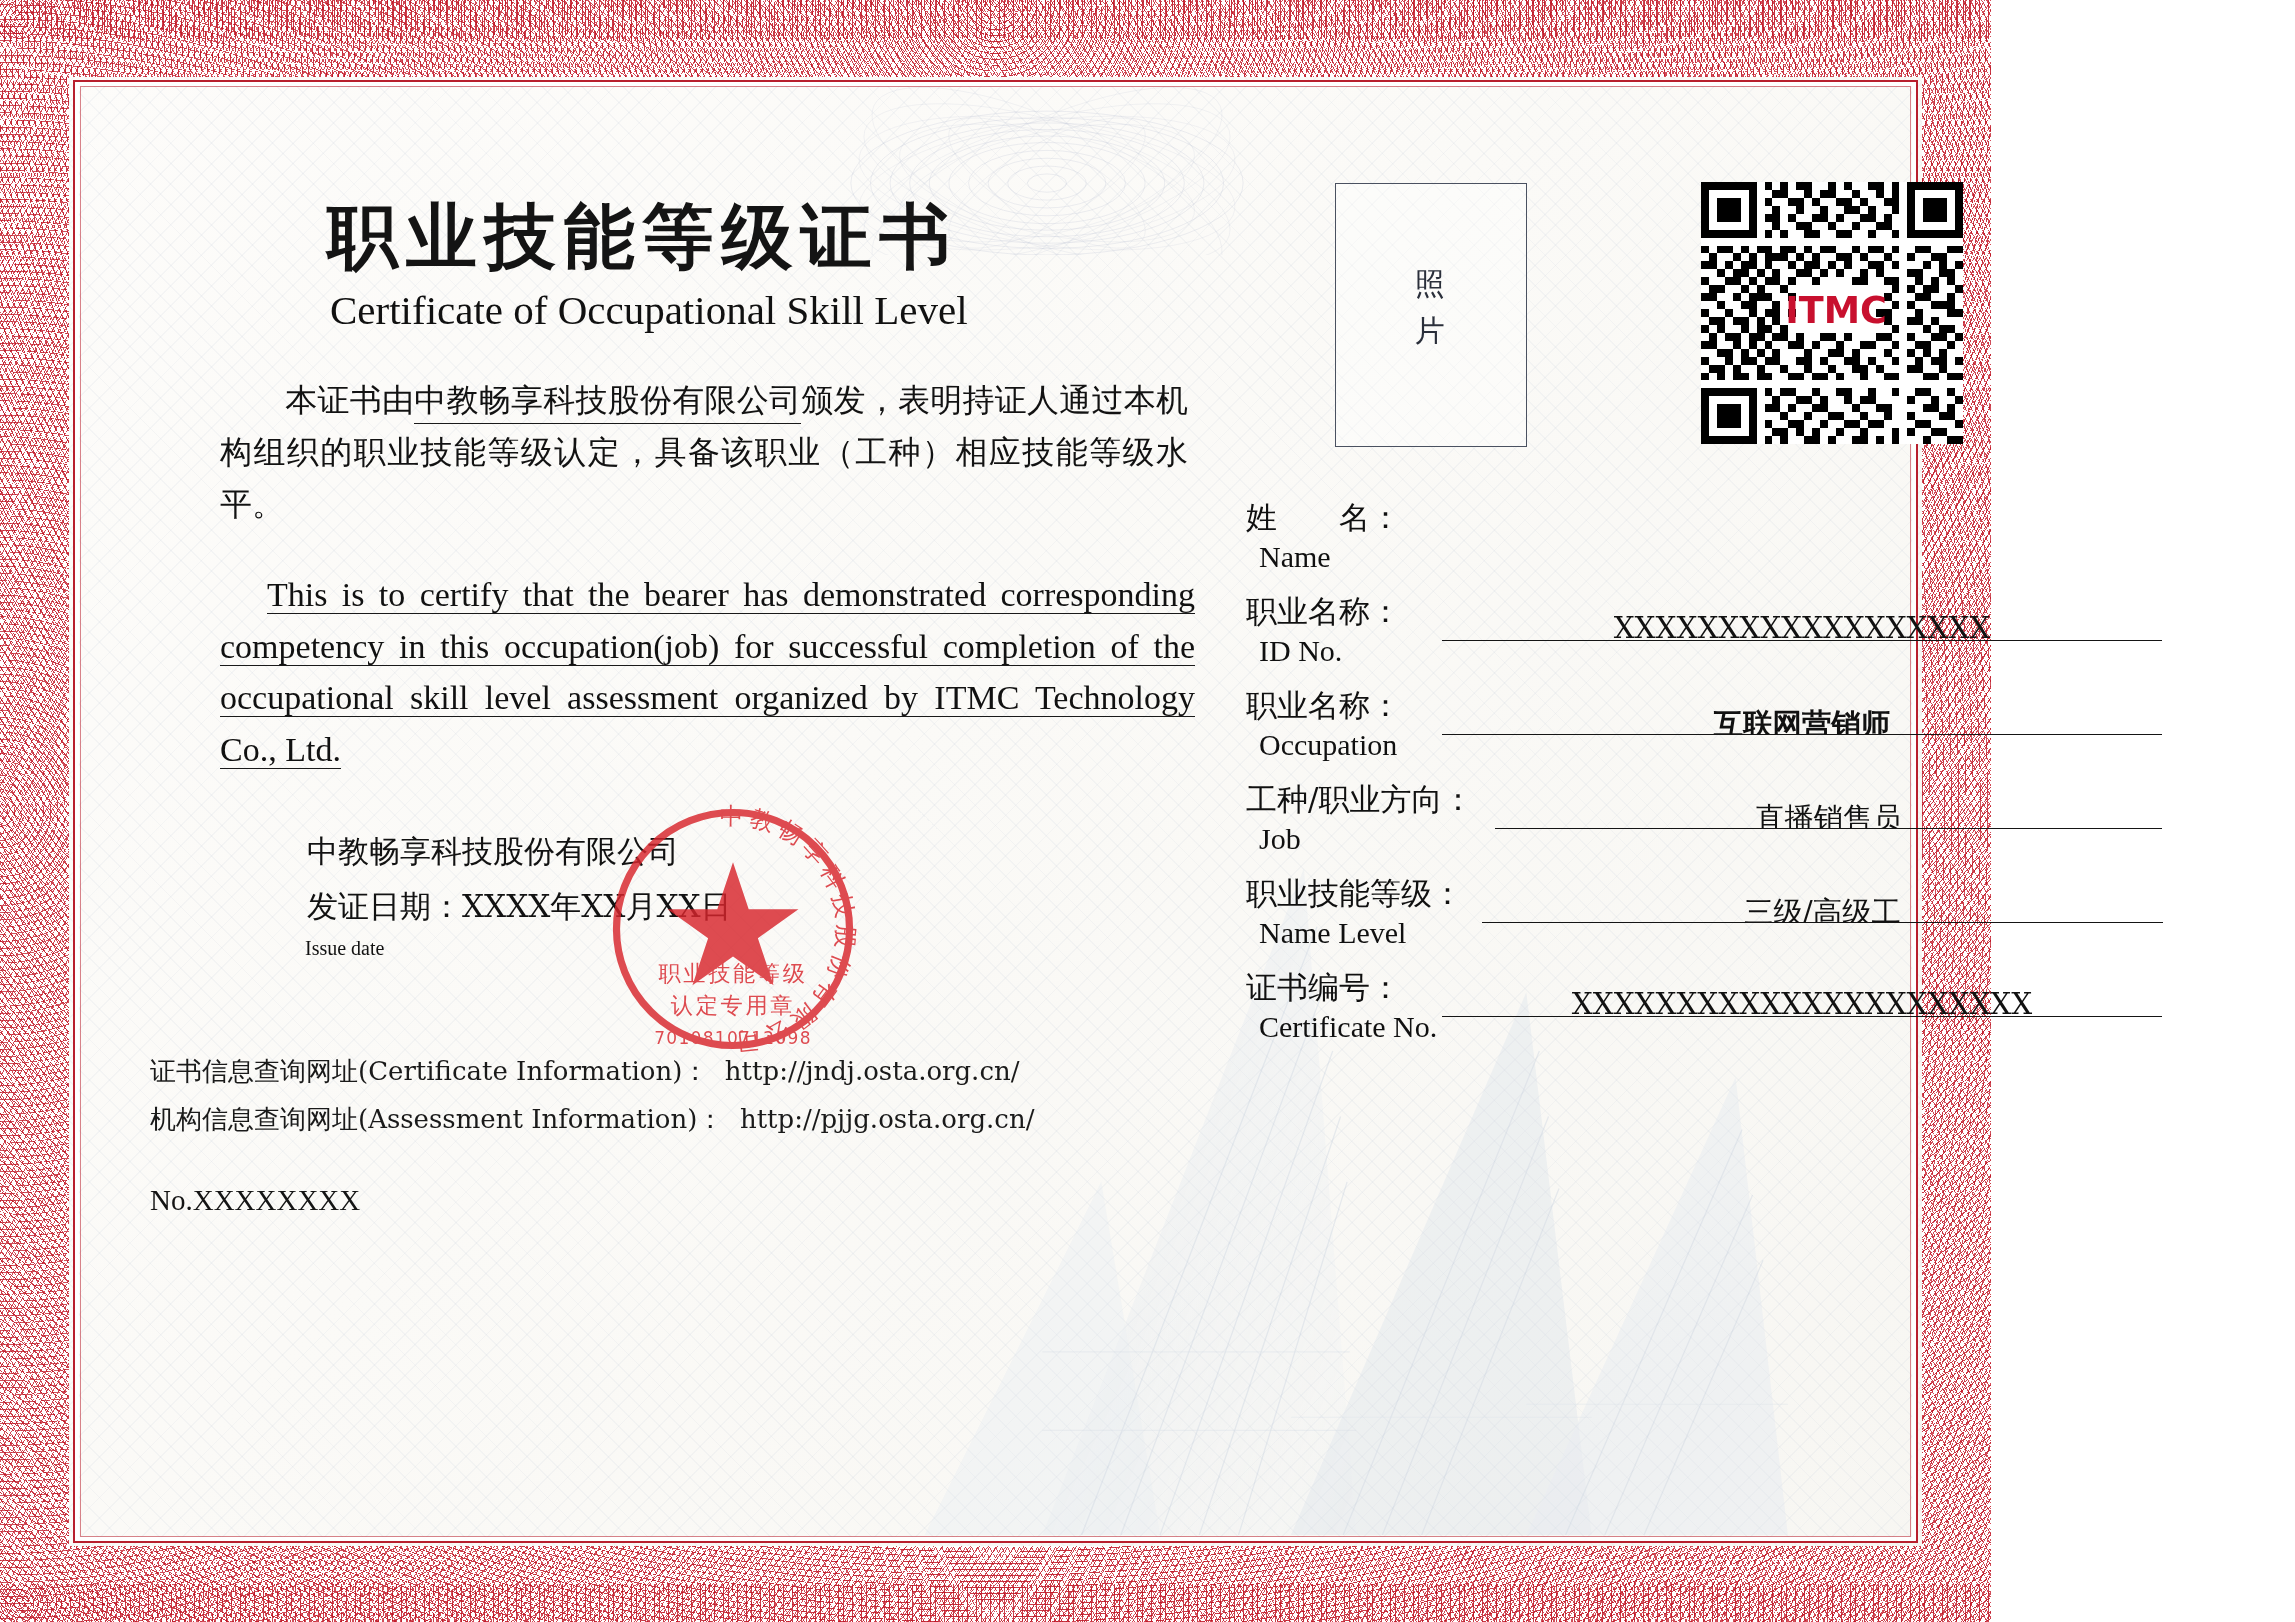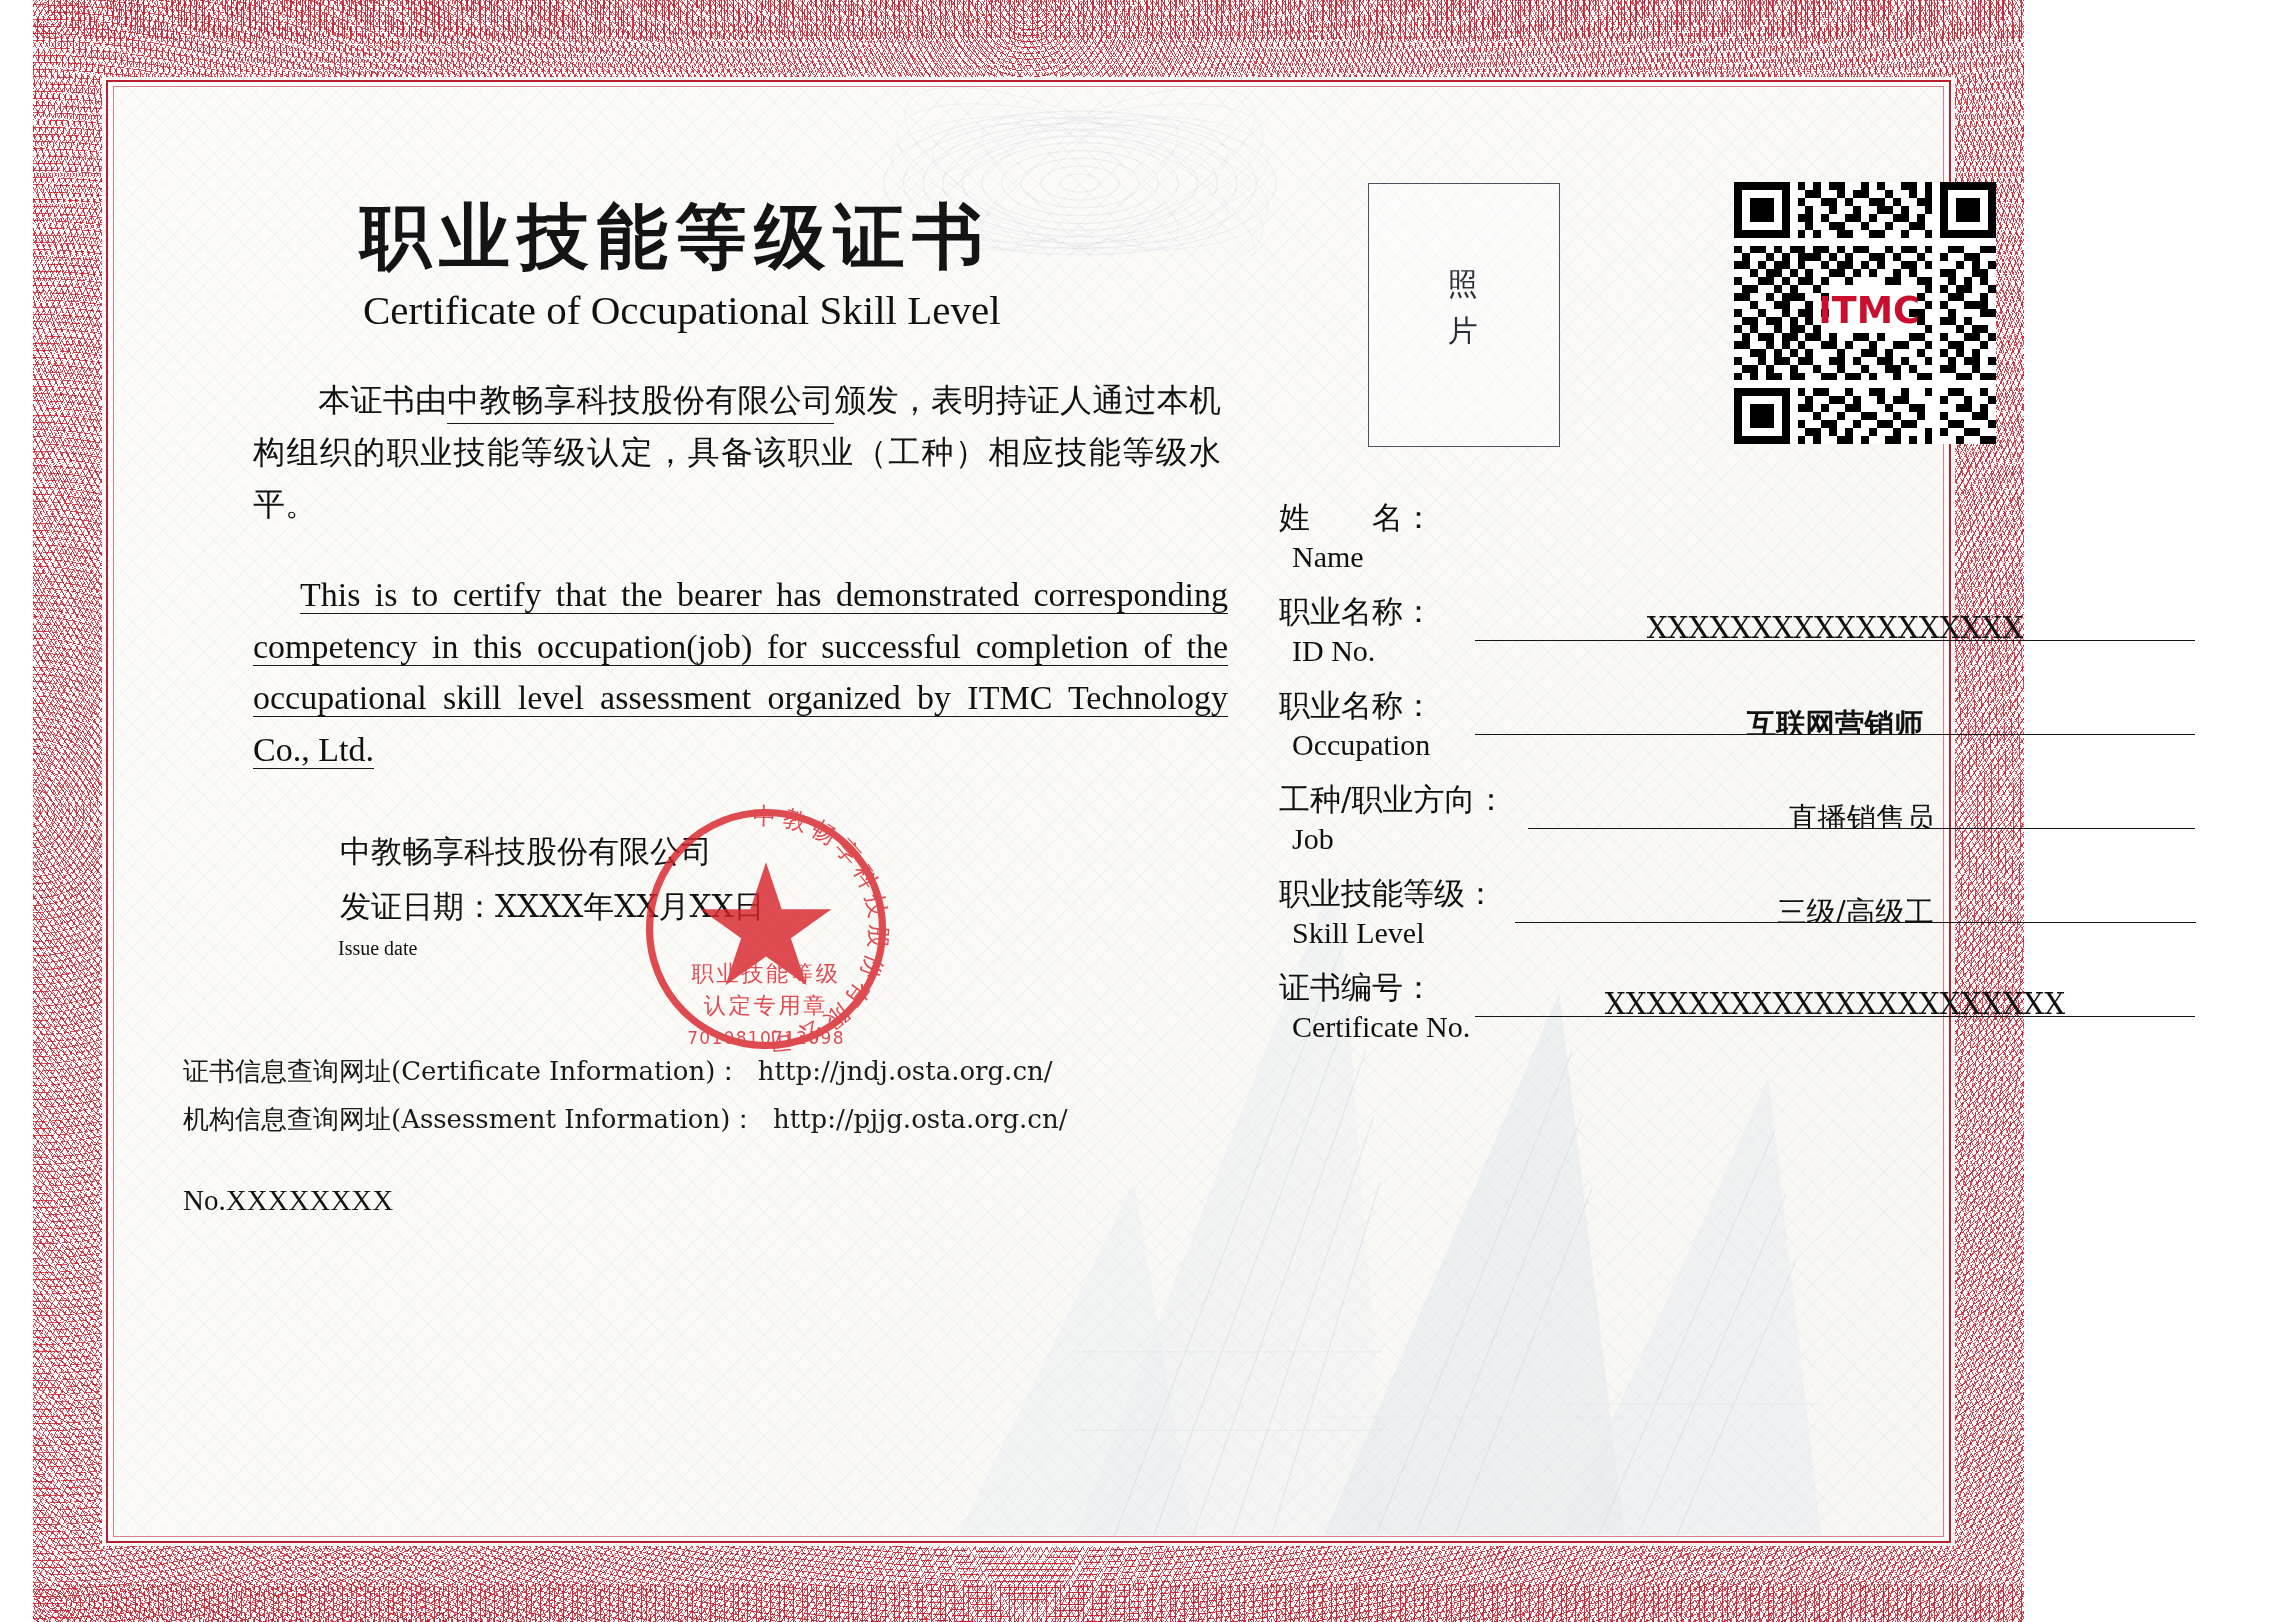--- a/index.html
+++ b/index.html
@@ -25,7 +25,6 @@
       repeating-linear-gradient(45deg, rgba(190,200,215,0.13) 0 1.3px, rgba(255,255,255,0) 1.3px 14.4px),
       repeating-linear-gradient(-45deg, rgba(190,200,215,0.13) 0 1.3px, rgba(255,255,255,0) 1.3px 14.4px),
       linear-gradient(135deg, #fdfcfa 0%, #fbfaf7 45%, #f7f6f2 100%);
-    margin-left: 33px;
   }
 
   

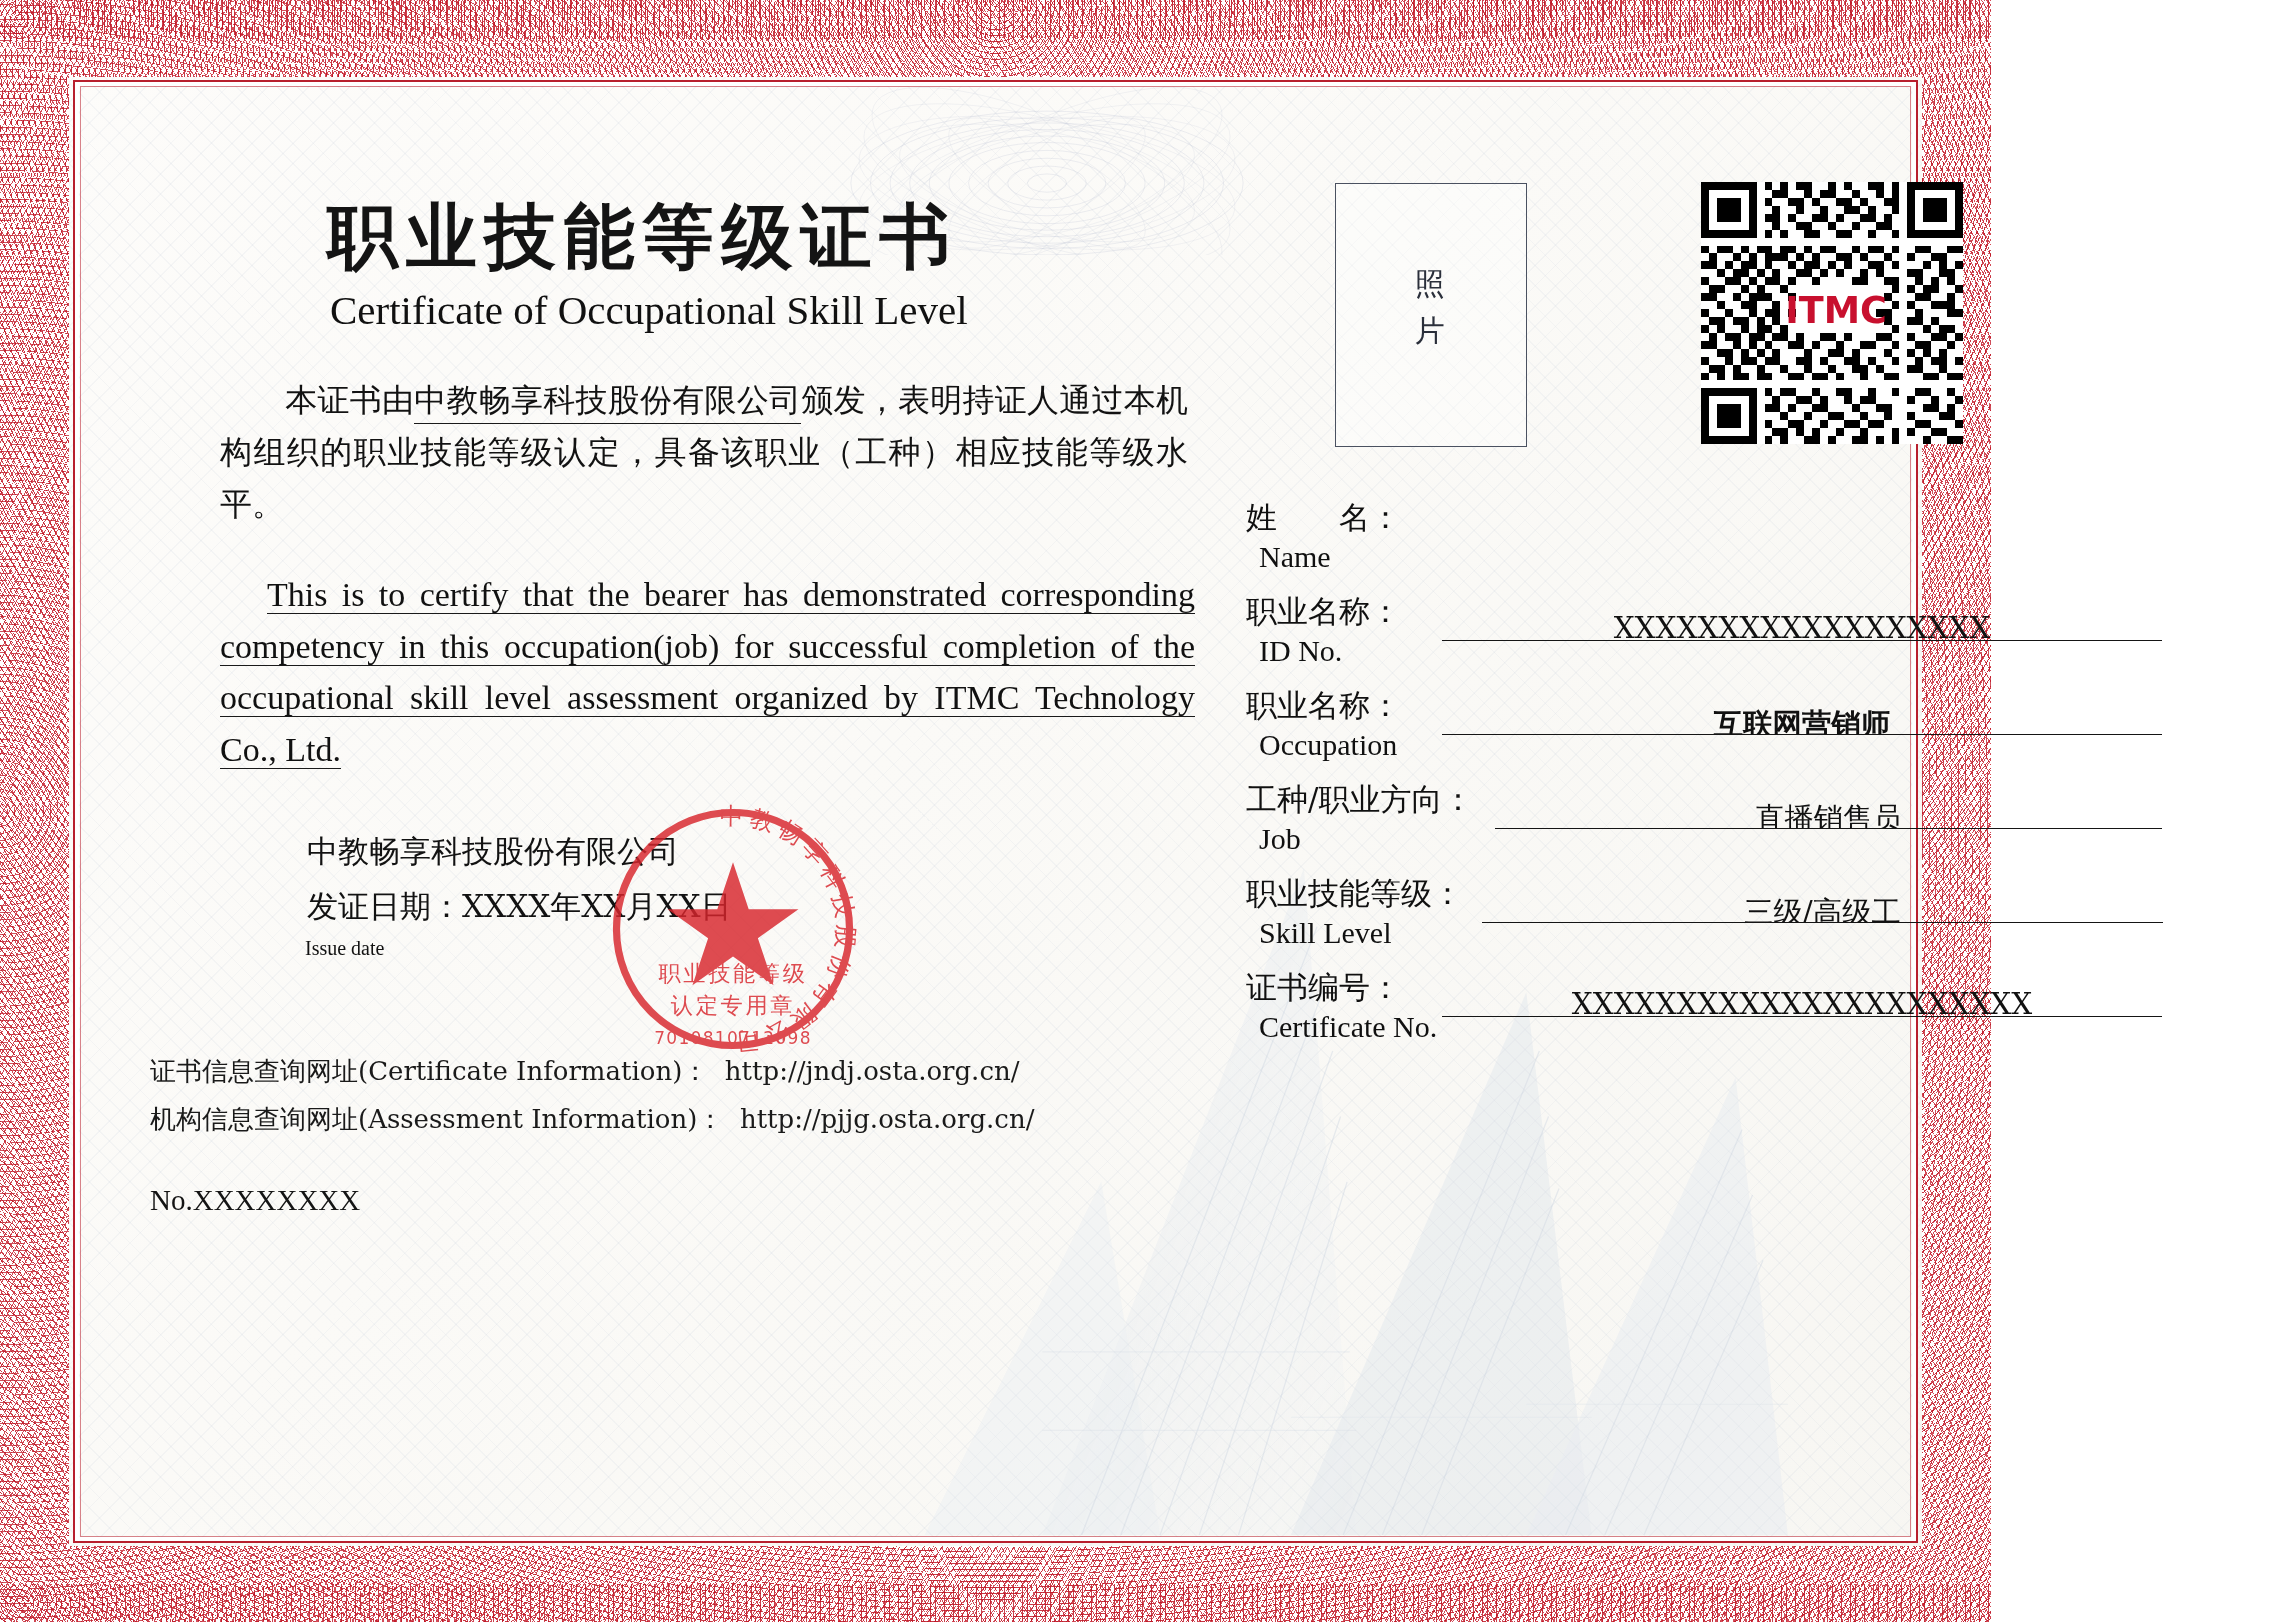--- a/index.html
+++ b/index.html
@@ -715,7 +715,7 @@
 
       <div class="field">
         <span class="lab-cn">职业技能等级：</span>
-        <span class="lab-en">Skill Level</span>
+        <span class="lab-en">Name Level</span>
         <span class="line" style="left:236px;width:681px;">三级/高级工</span>
       </div>
 

